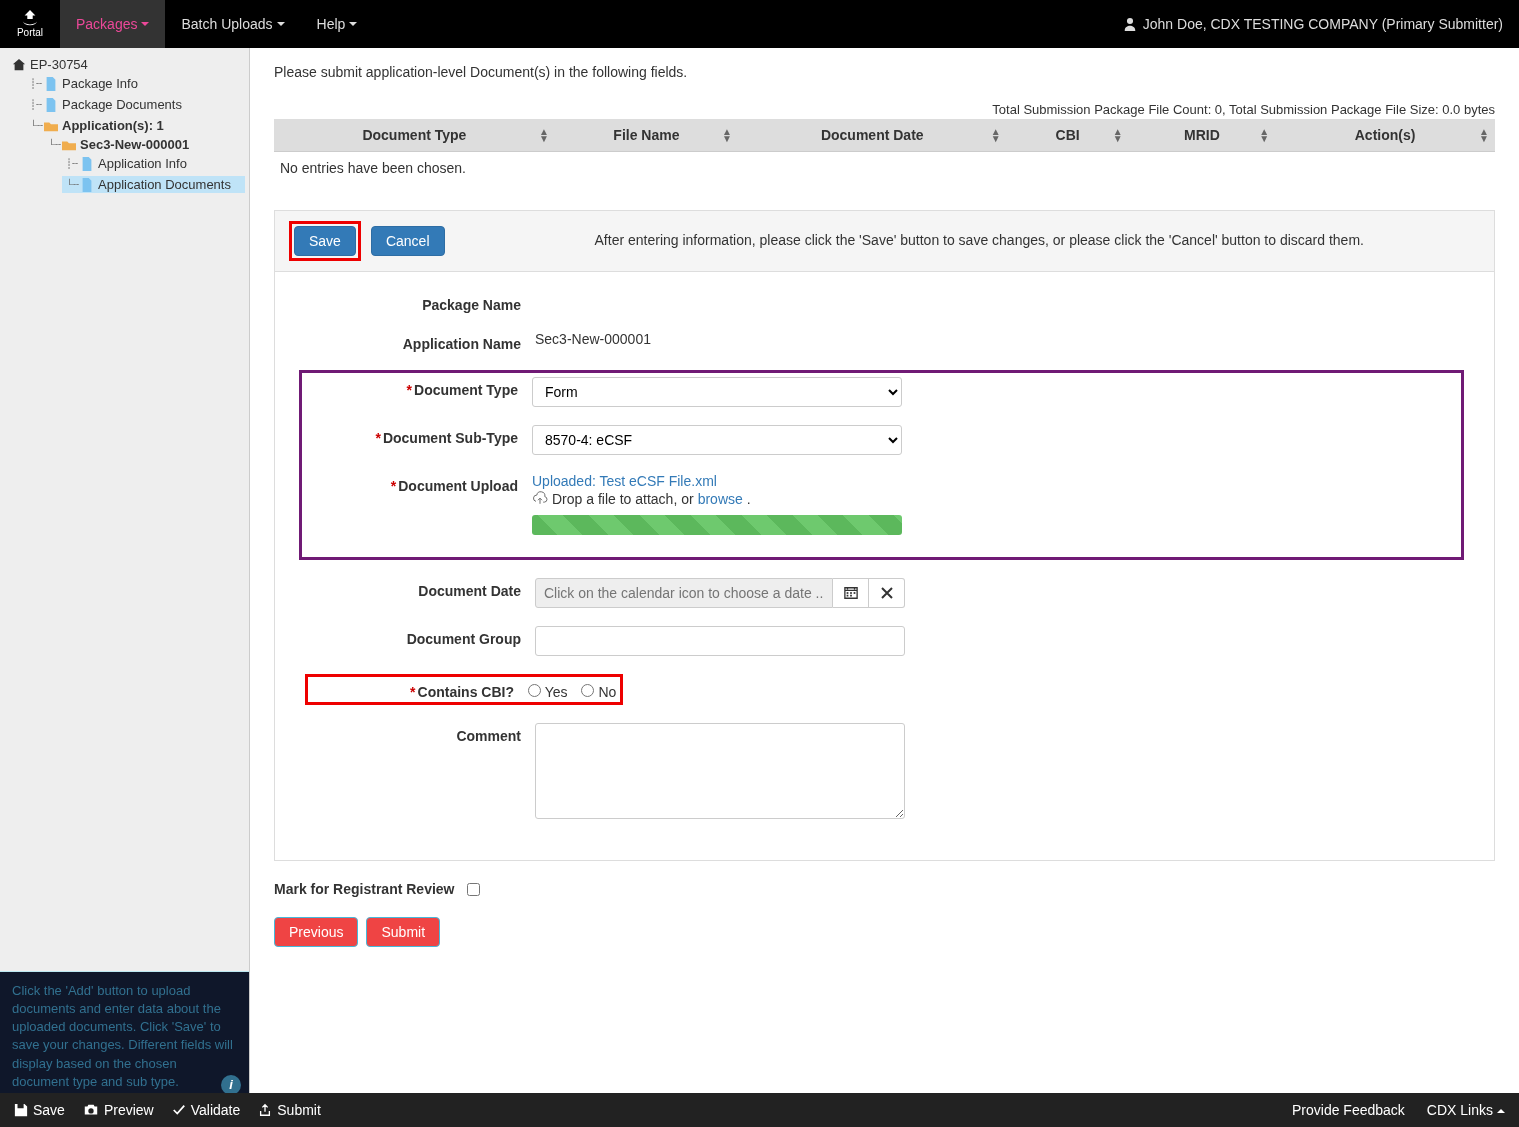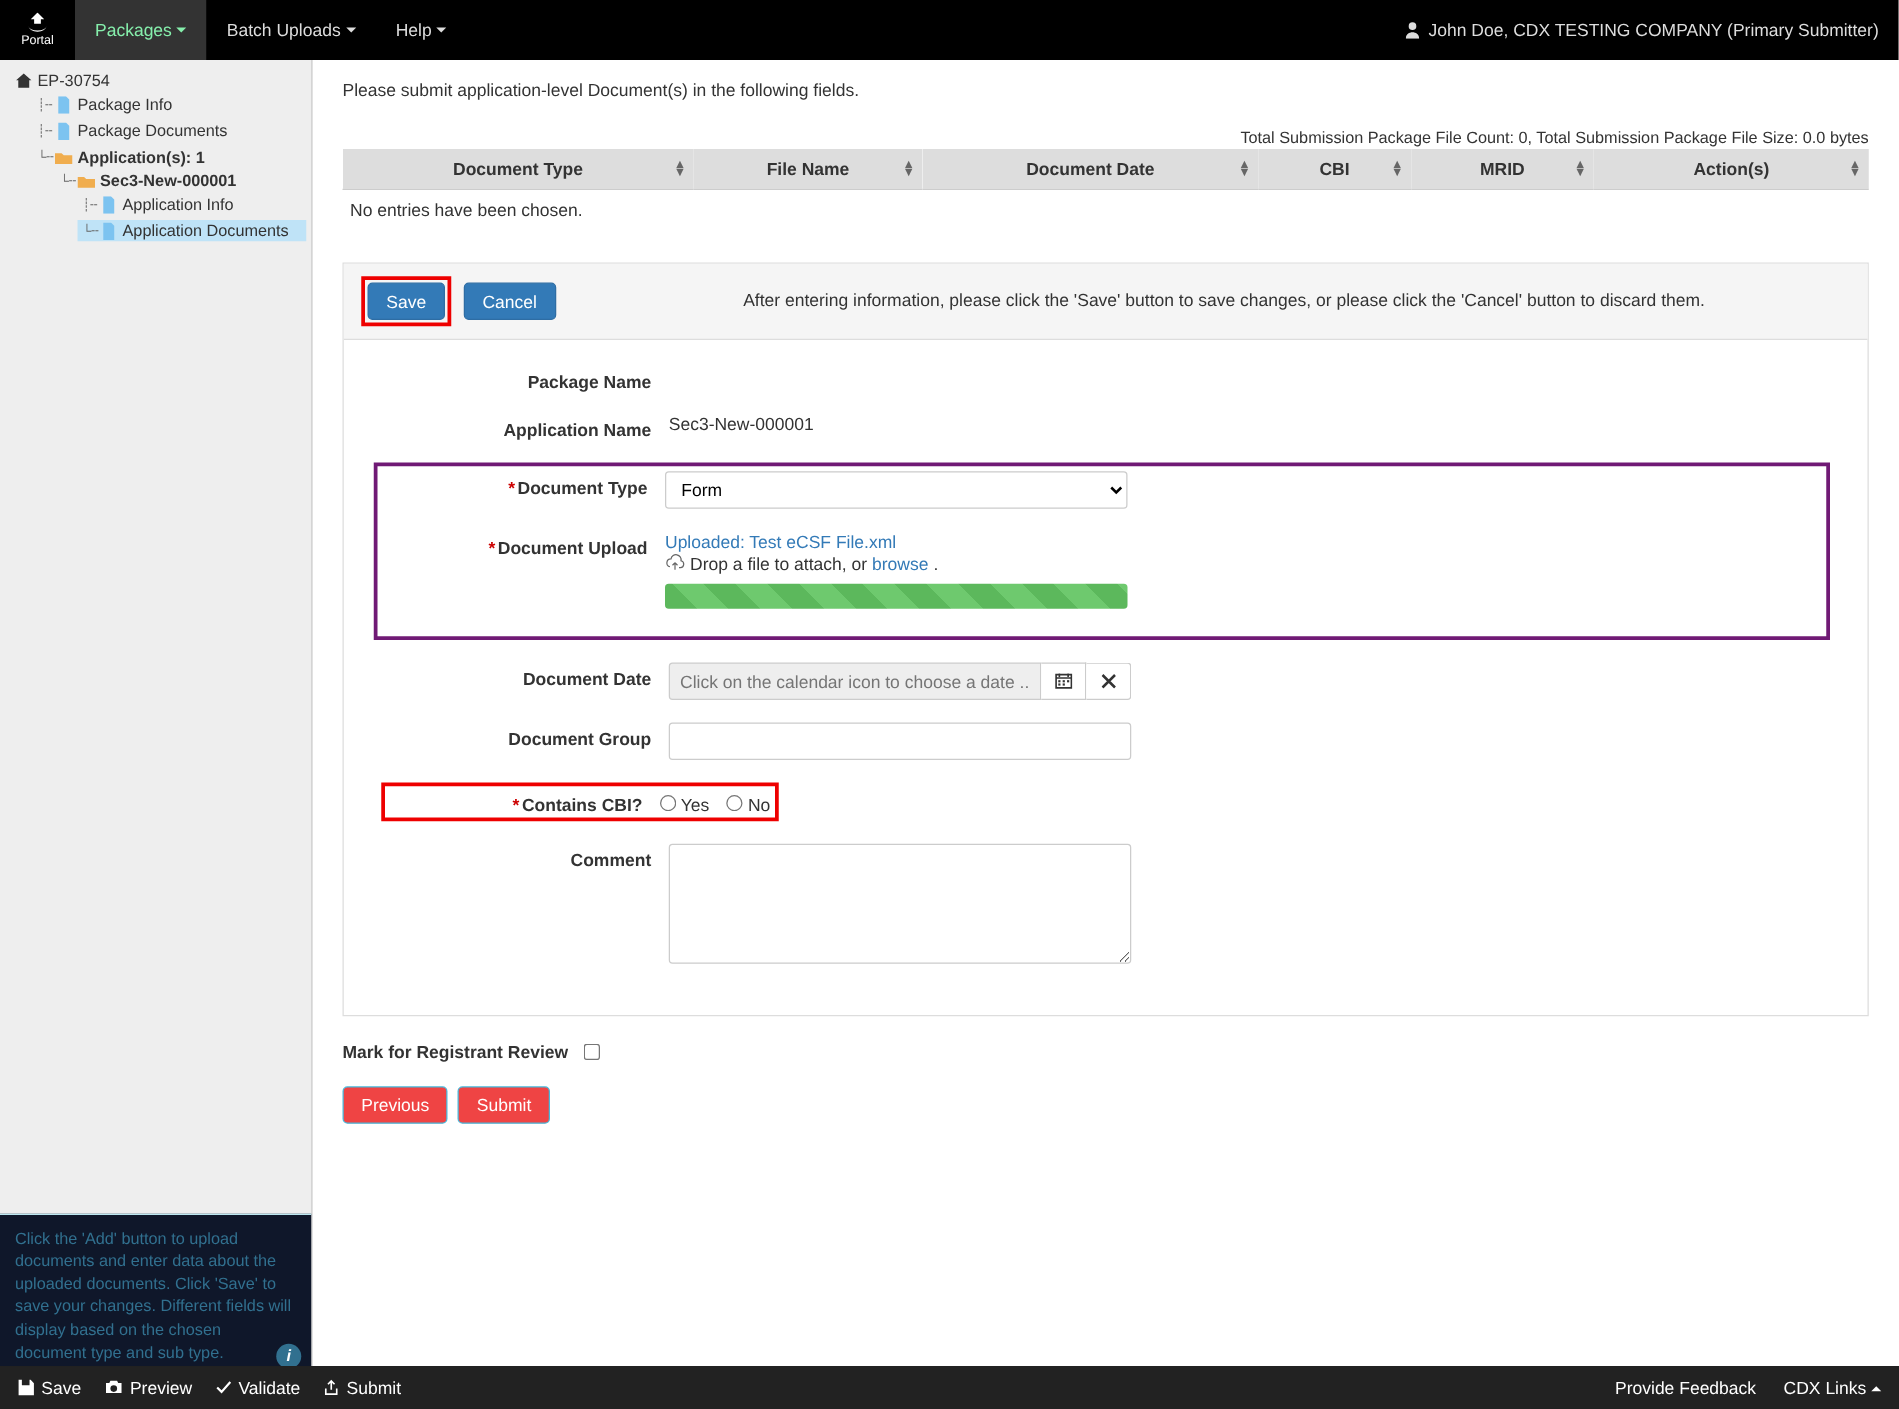--- a/index.html
+++ b/index.html
@@ -8,7 +8,7 @@
 .logo { width: 60px; display: flex; flex-direction: column; align-items: center; justify-content: center; font-size: 10px; line-height: 1; }
 .logo svg { width: 22px; height: 18px; fill: #fff; }
 .nav-item { padding: 0 16px; display: flex; align-items: center; cursor: pointer; font-size: 14px; color: #ddd; }
-.nav-item.active { background: #333; color: #86efac; }
+.nav-item.active { background: #333; color: #ec4899; }
 .nav-spacer { flex: 1; }
 .user-info { padding: 0 16px; display: flex; align-items: center; font-size: 14px; color: #ddd; gap: 6px; }
 .main-wrap { display: flex; height: calc(100vh - 40px - 34px); }

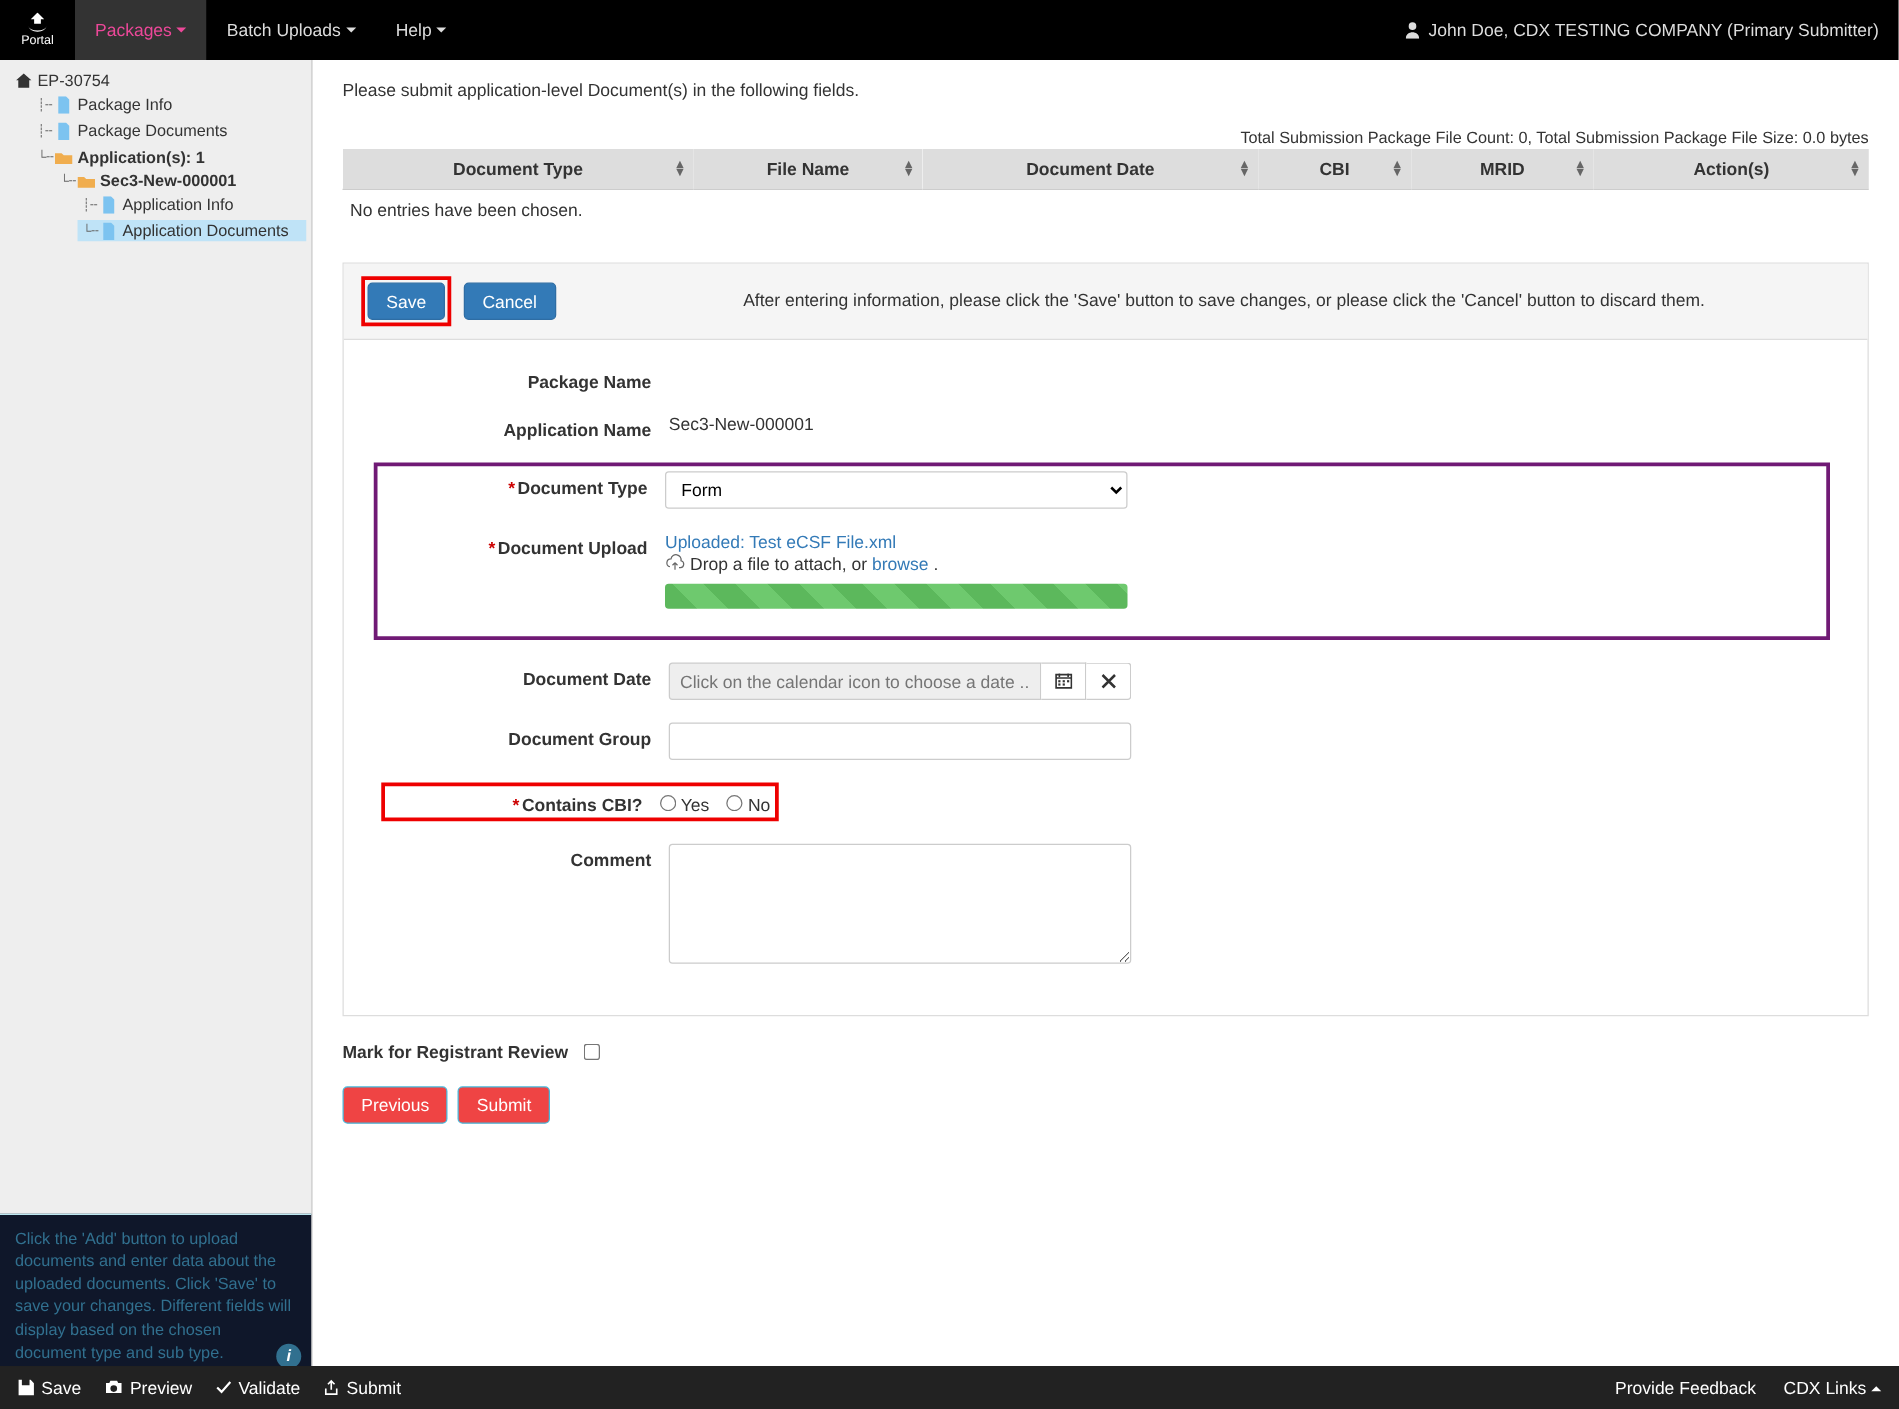--- a/index.html
+++ b/index.html
@@ -239,6 +239,14 @@
             </div>
           </div>
           <div class="form-row">
+            <div class="form-label"><span class="req" style="margin-left:-10px">*</span><span>Document Sub-Type</span></div>
+            <div class="form-field">
+              <select class="form-control">
+                <option>8570-4: eCSF</option>
+              </select>
+            </div>
+          </div>
+          <div class="form-row">
             <div class="form-label"><span class="req">*</span><span>Document Upload</span></div>
             <div class="form-field">
               <span class="upload-link"><span>Uploaded: </span><span>Test eCSF File.xml</span></span>

